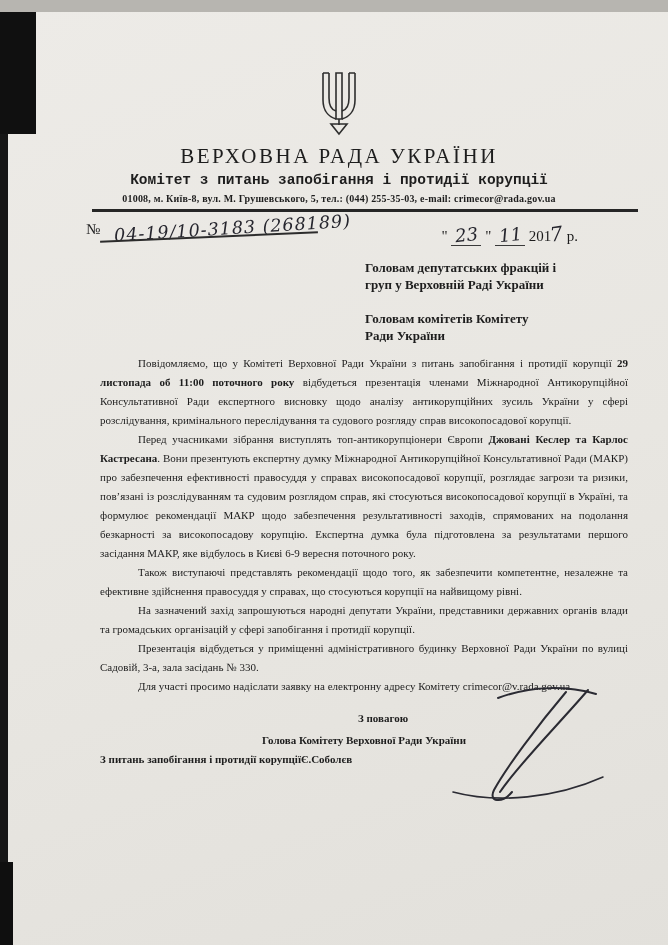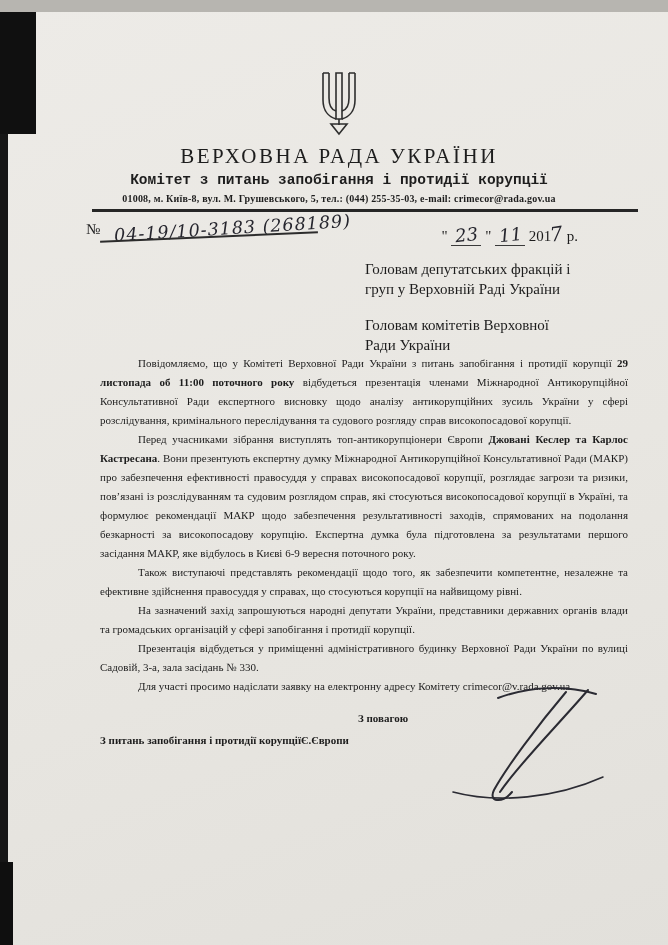--- a/index.html
+++ b/index.html
@@ -38,7 +38,7 @@
   .hw-y { font-size: 20px; display: inline-block; transform: rotate(-8deg); margin-left: -1px; }
 
   
-  .recipients { position: absolute; top: 247px; left: 365px; right: 28px; font-weight: normal; font-size: 15px; line-height: 1.34; }
+  .recipients { position: absolute; top: 247px; left: 365px; right: 28px; font-weight: bold; font-size: 13px; line-height: 1.34; }
   .recipient { margin: 0 0 16px; white-space: pre-line; }
 
   

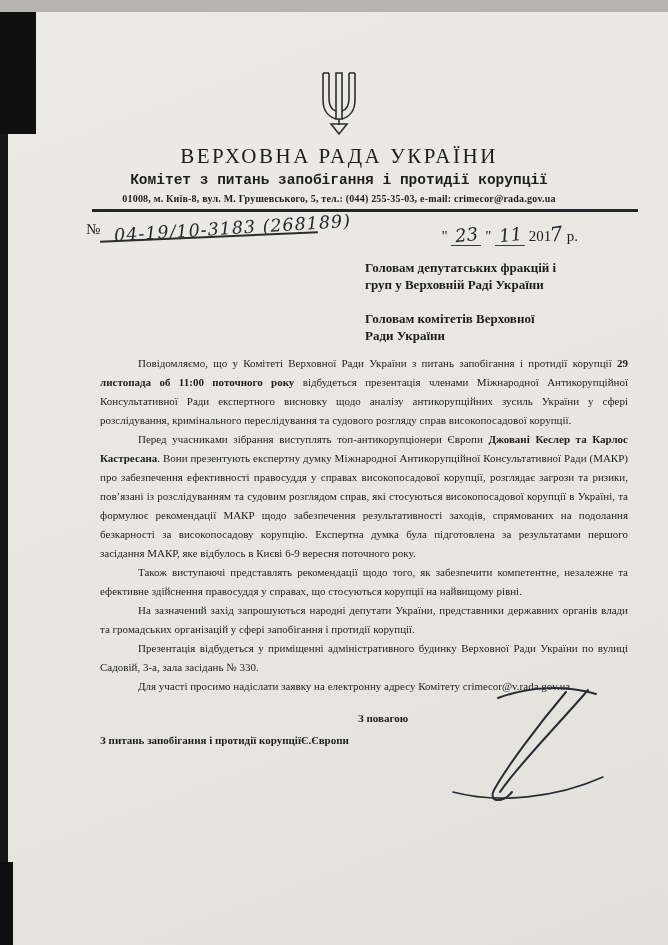--- a/index.html
+++ b/index.html
@@ -105,7 +105,7 @@
   <div class="recipients">
     <p class="recipient">Головам депутатських фракцій і
 груп у Верховній Раді України</p>
-    <p class="recipient">Головам комітетів Верховної
+    <p class="recipient">Головам комітетів Комітету
 Ради України</p>
   </div>
 

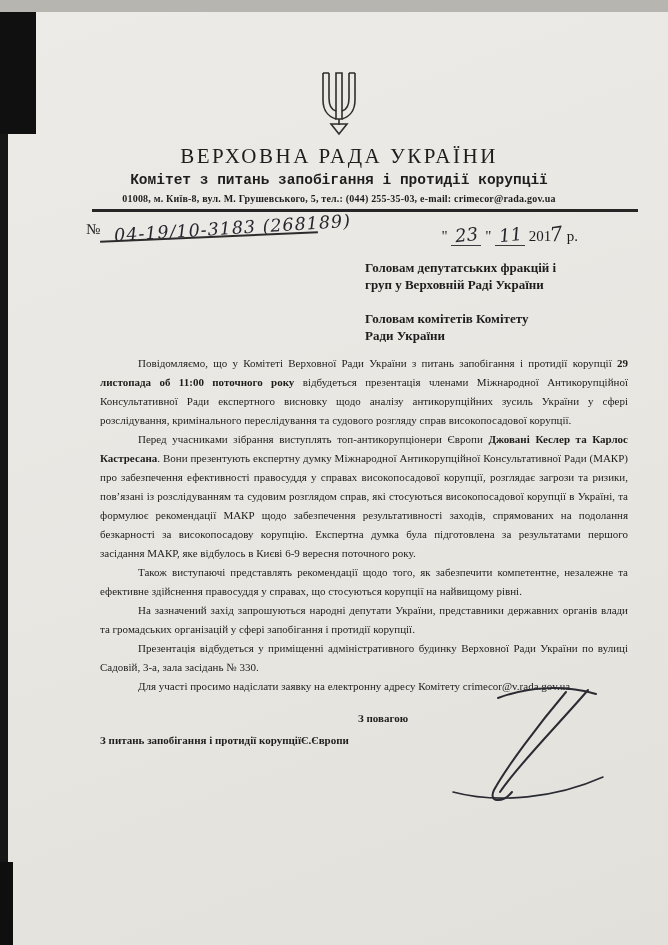--- a/index.html
+++ b/index.html
@@ -119,6 +119,7 @@
 
     <div class="sign">
       <p class="regards">З повагою</p>
+      <p>Голова Комітету Верховної Ради України</p>
       <div class="sign-row">
         <span>З питань запобігання і протидії корупції</span>
         <span>Є.Європи</span>

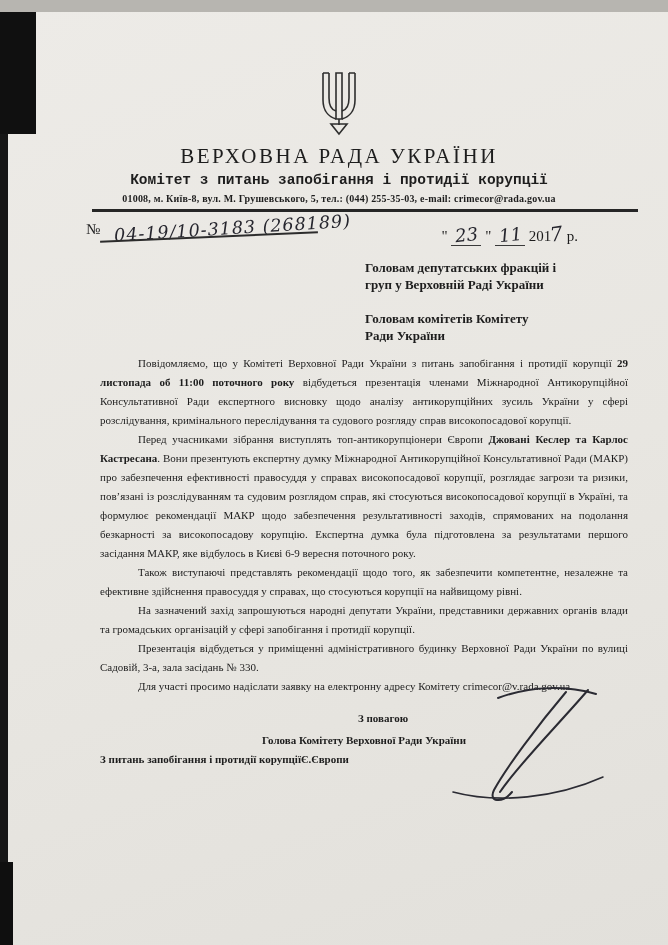--- a/index.html
+++ b/index.html
@@ -122,7 +122,7 @@
       <p>Голова Комітету Верховної Ради України</p>
       <div class="sign-row">
         <span>З питань запобігання і протидії корупції</span>
-        <span>Є.Європи</span>
+        <span>Є.Соболєв</span>
       </div>
     </div>
   </div>

